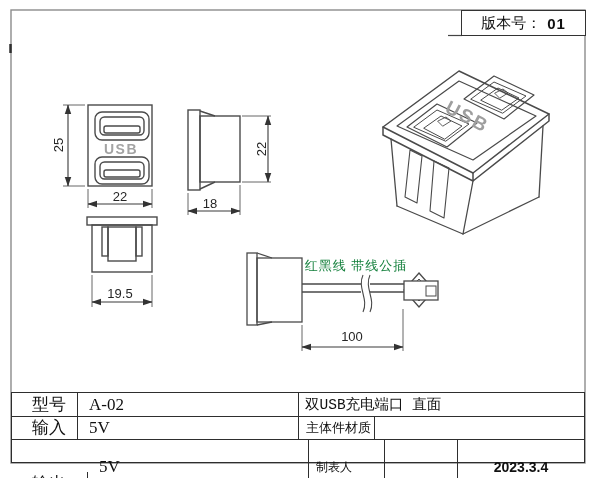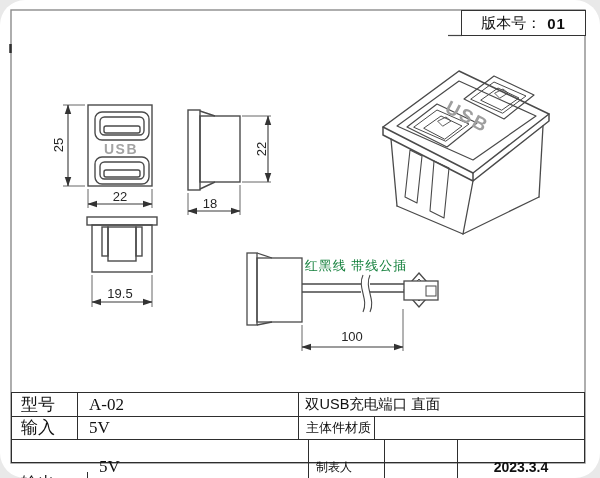--- a/index.html
+++ b/index.html
@@ -5,7 +5,7 @@
   html,body{margin:0;padding:0;background:#e9e9e9;}
   #root{
     position:relative;width:600px;height:478px;background:#ffffff;
-    font-family:"Liberation Sans", sans-serif;overflow:hidden;border-radius:25px;
+    font-family:"Liberation Sans", sans-serif;overflow:hidden;
   }
   #linework{position:absolute;left:0;top:0;}
   .dim-label{

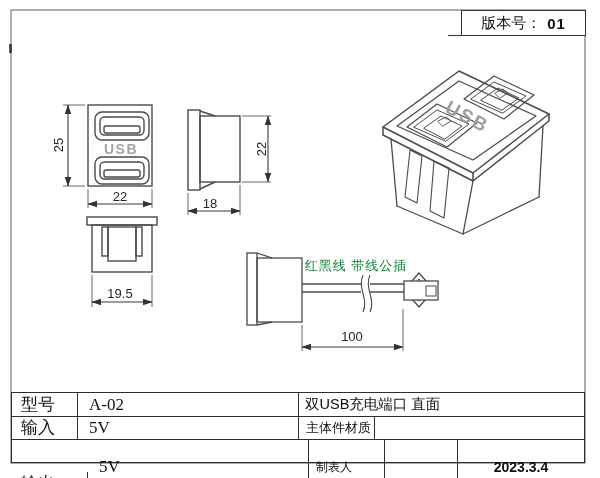--- a/index.html
+++ b/index.html
@@ -43,7 +43,7 @@
   .trow:last-child{border-bottom:none;flex:1;}
   .tcell{
     border-right:1.4px solid #2e2e2e;box-sizing:border-box;
-    display:flex;align-items:center;padding-left:9px;
+    display:flex;align-items:center;padding-left:20px;
     white-space:nowrap;overflow:hidden;
   }
   .tcell:last-child{border-right:none;}

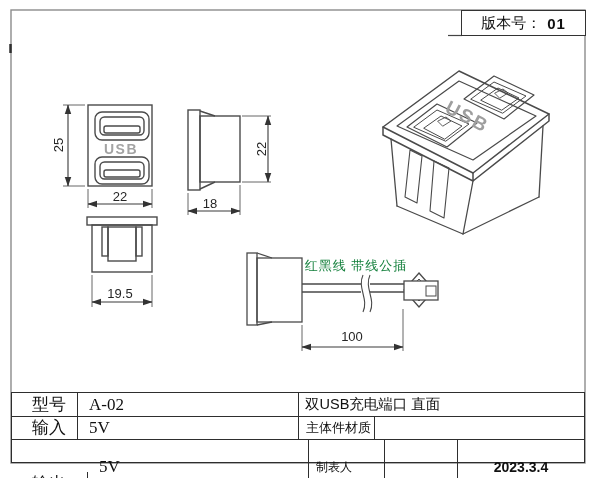--- a/index.html
+++ b/index.html
@@ -51,7 +51,7 @@
   .lab{font-size:17px;}
   .sm{font-size:13px;padding-left:7px;}
   .serif{font-family:"Liberation Serif", serif;font-size:17px;padding-left:11px;}
-  .cn{font-size:14.5px;padding-left:6px;}
+  .cn{font-size:14.5px;padding-left:6px;font-family:Liberation Mono, monospace;}
   .ctr{justify-content:center;padding-left:0;}
   .dateval{font-size:14px;font-weight:600;font-family:"Liberation Sans", sans-serif;text-align:center;}
 </style>

